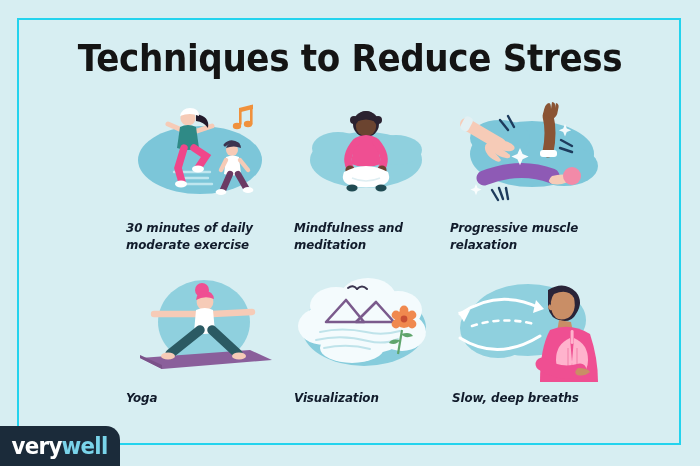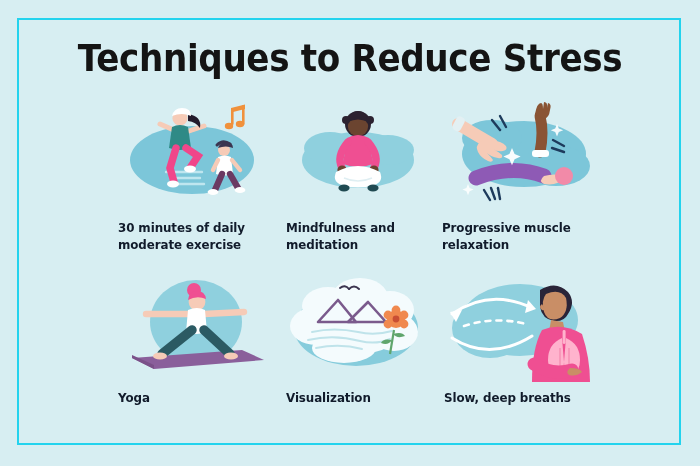--- a/index.html
+++ b/index.html
@@ -36,8 +36,8 @@
   }
   .grid {
     position: absolute;
-    left: 100px; top: 98px;
-    width: 510px; height: 330px;
+    left: 108px; top: 98px;
+    width: 510px; height: 330px; font-style: italic;
   }
   .cell { position: absolute; }
   .cell .art {

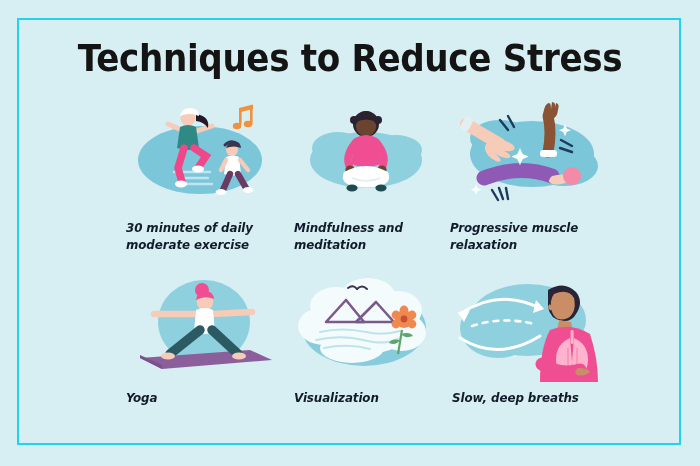--- a/index.html
+++ b/index.html
@@ -361,6 +361,9 @@
 
   </div>
 
+  <div class="logo">
+    <div class="logo-text"><span class="logo-very">very</span><span class="logo-well">well</span></div>
+  </div>
 
 </div>
 

